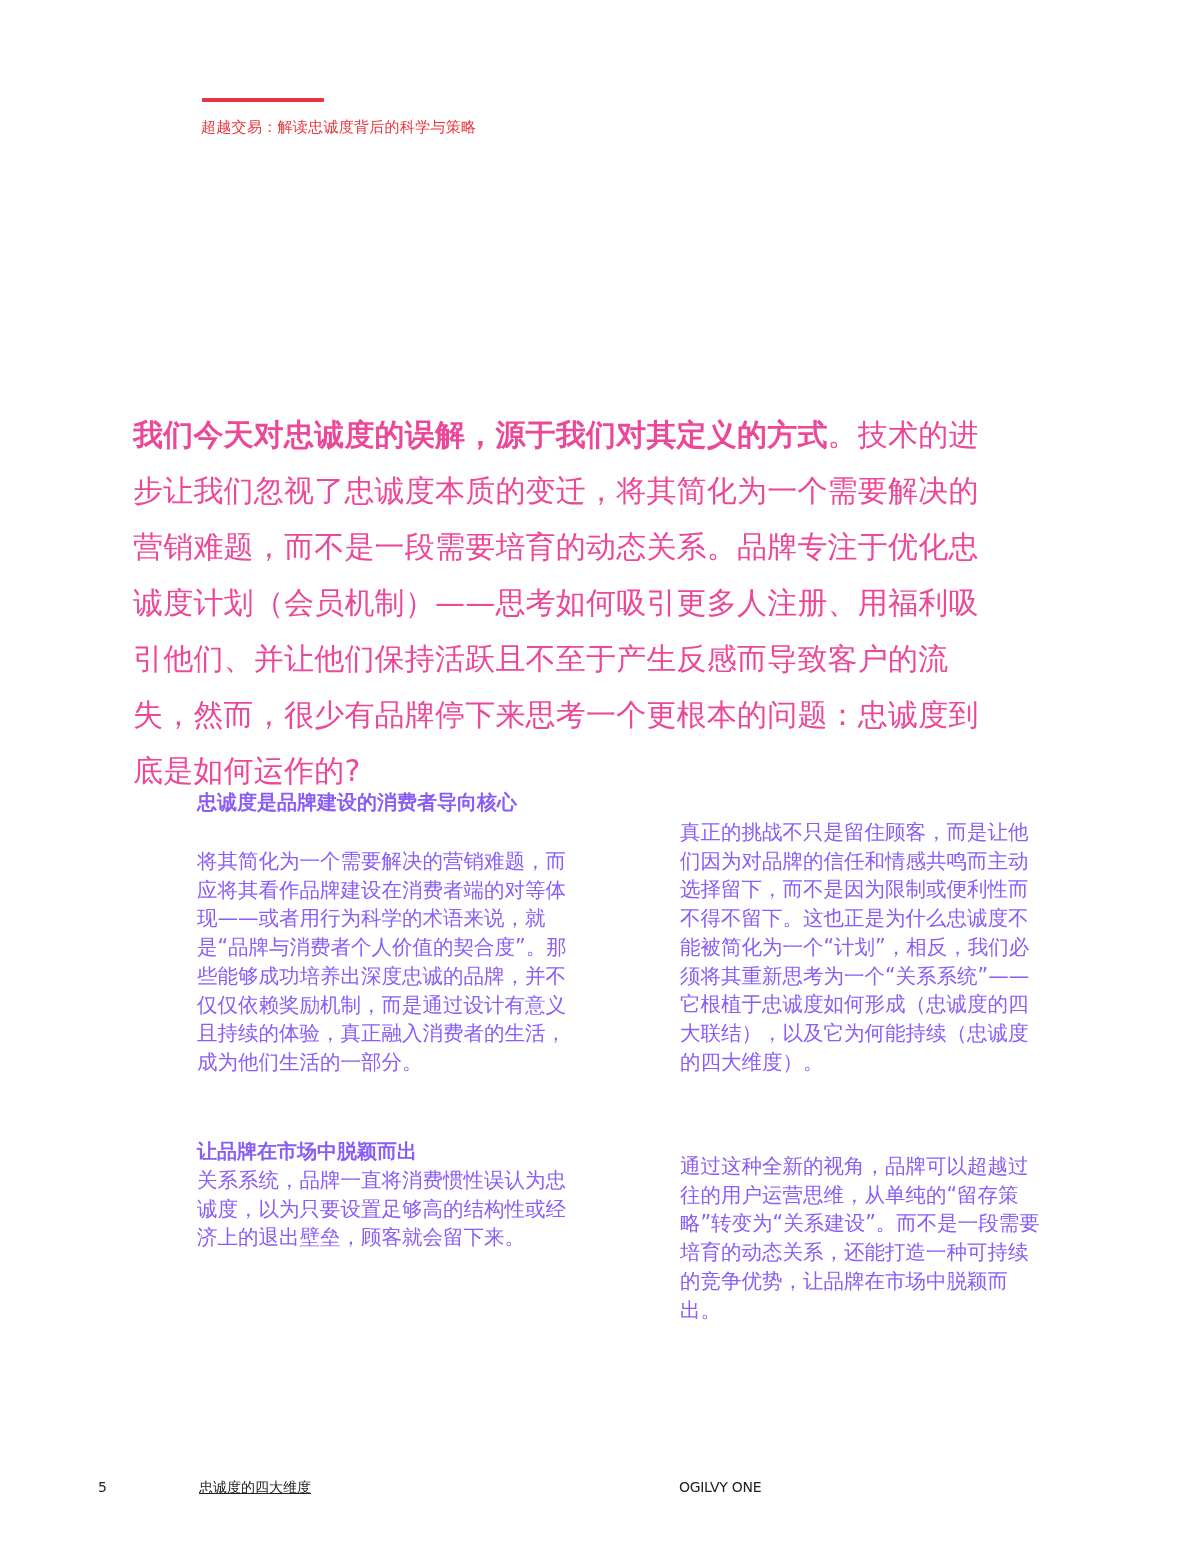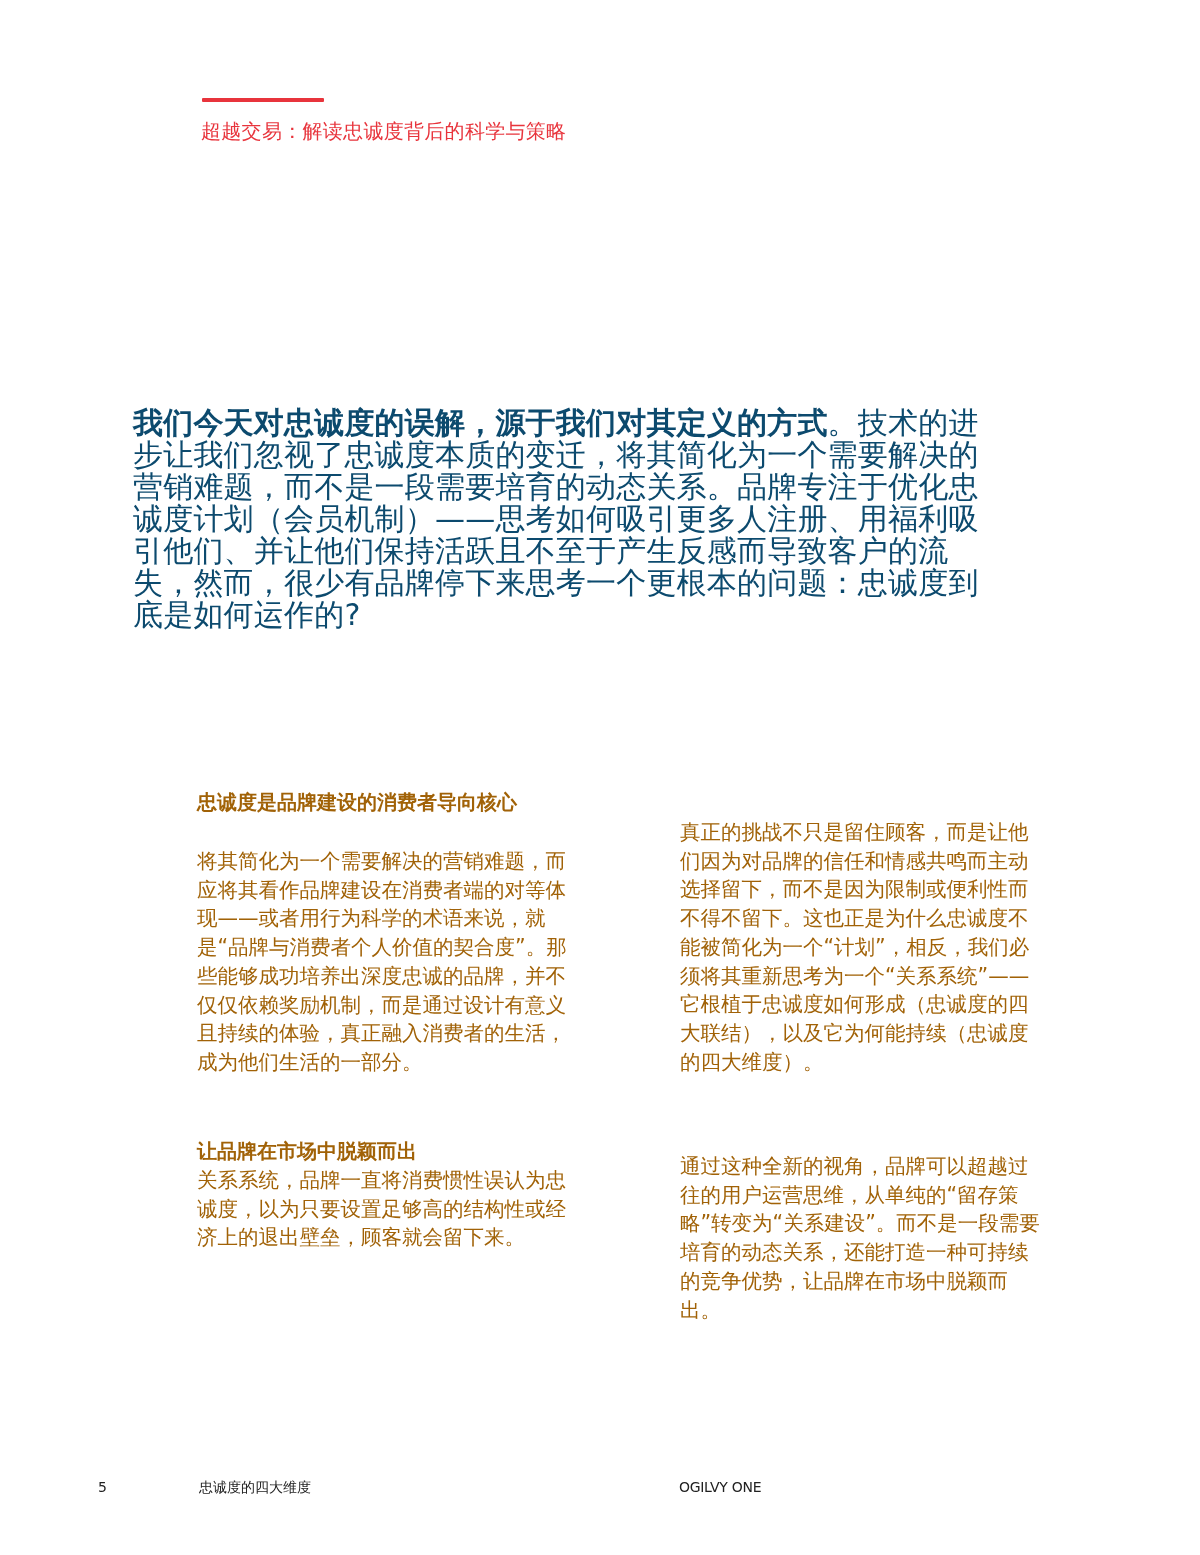--- a/index.html
+++ b/index.html
@@ -6,7 +6,7 @@
     body { width: 1200px; height: 1555px; position: relative; overflow: hidden;
            font-family: "DejaVu Sans", "Liberation Sans", sans-serif; color: #1a1a1a; }
     .accent-rule { position: absolute; left: 202px; top: 98px; width: 122px; height: 4px; background: #e8343c; border-radius: 1px; }
-    .running-head { position: absolute; left: 201px; top: 118px; font-size: 20px; color: #e8343c; letter-spacing: 0.3px; white-space: nowrap; }
+    .running-head { position: absolute; left: 201px; top: 118px; font-size: 15px; color: #e8343c; letter-spacing: 0.3px; white-space: nowrap; }
     .intro { position: absolute; left: 133px; top: 407px; width: 860px; font-size: 30px; line-height: 32px; color: #0c4a6e; letter-spacing: 0.2px; }
     .intro .lead { font-weight: bold; }
     .col { position: absolute; font-size: 20.5px; line-height: 28.7px; color: #a16207; }

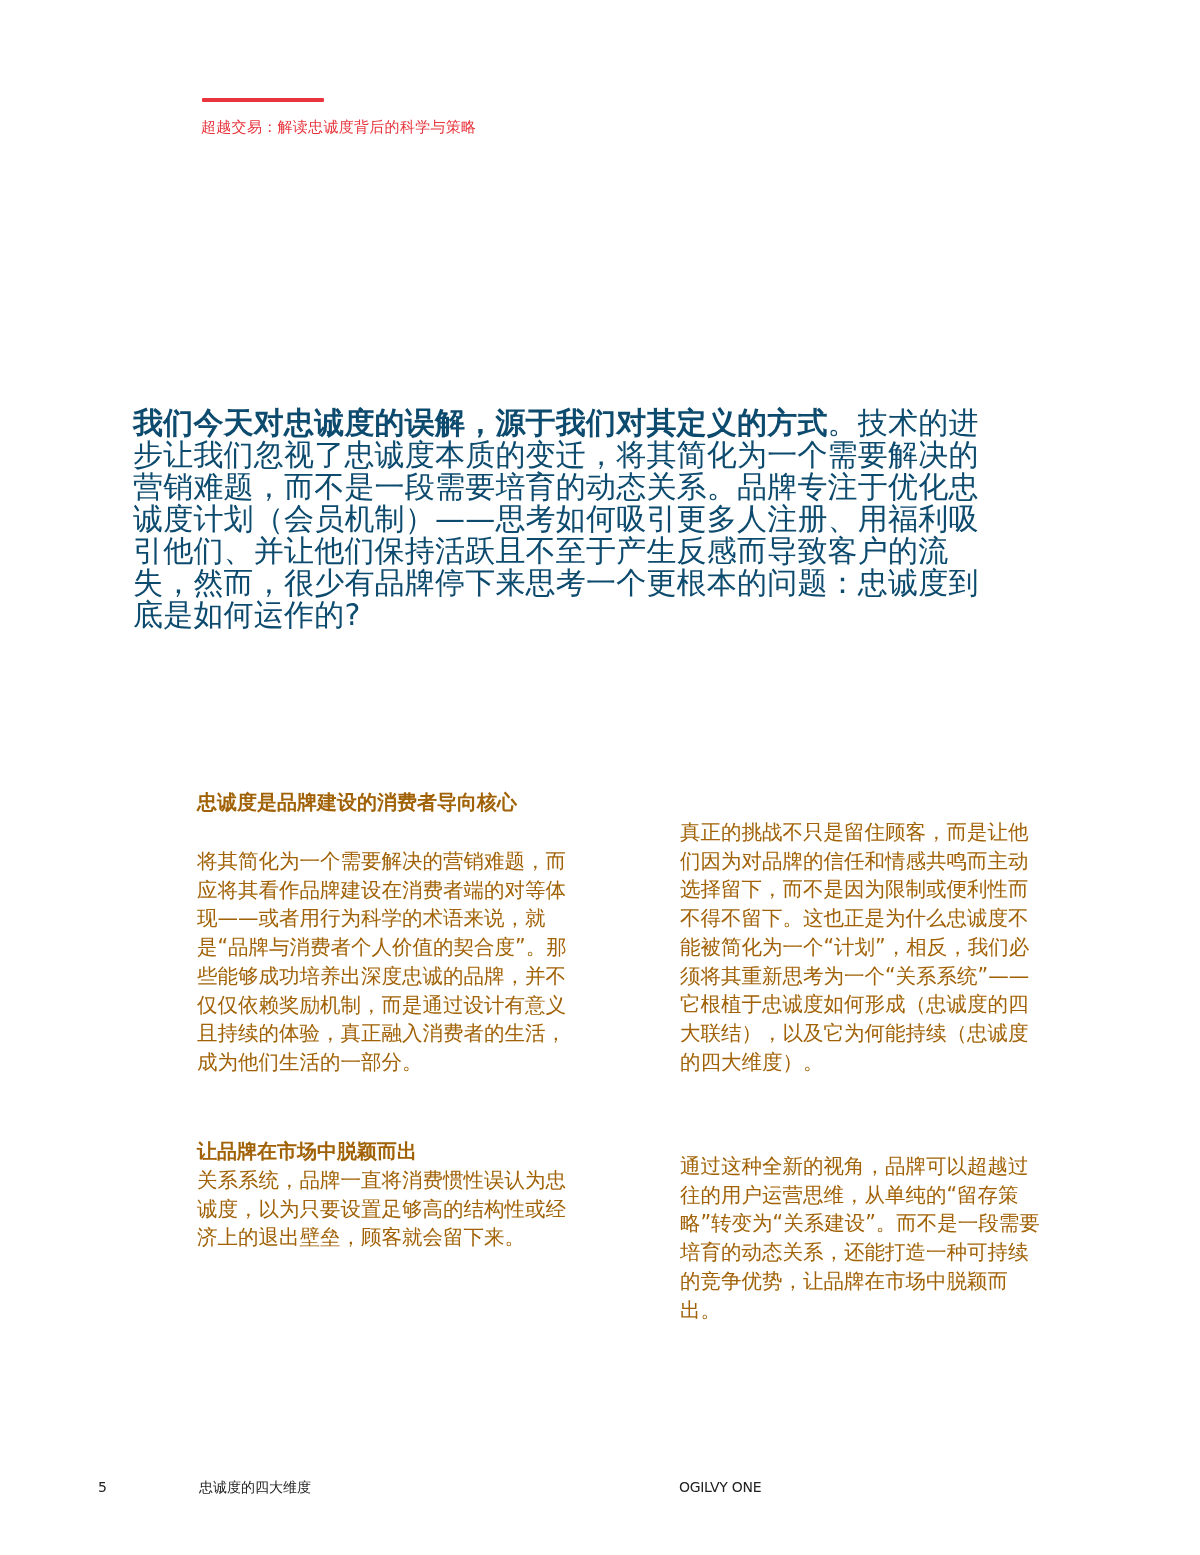--- a/index.html
+++ b/index.html
@@ -7,7 +7,7 @@
            font-family: "DejaVu Sans", "Liberation Sans", sans-serif; color: #1a1a1a; }
     .accent-rule { position: absolute; left: 202px; top: 98px; width: 122px; height: 4px; background: #e8343c; border-radius: 1px; }
     .running-head { position: absolute; left: 201px; top: 118px; font-size: 15px; color: #e8343c; letter-spacing: 0.3px; white-space: nowrap; }
-    .intro { position: absolute; left: 133px; top: 407px; width: 860px; font-size: 30px; line-height: 32px; color: #0c4a6e; letter-spacing: 0.2px; }
+    .intro { position: absolute; left: 133px; top: 407px; width: 860px; font-size: 30px; line-height: 56px; color: #ec4899; letter-spacing: 0.2px; }
     .intro .lead { font-weight: bold; }
     .col { position: absolute; font-size: 20.5px; line-height: 28.7px; color: #a16207; }
     .col-left { left: 197px; width: 385px; }

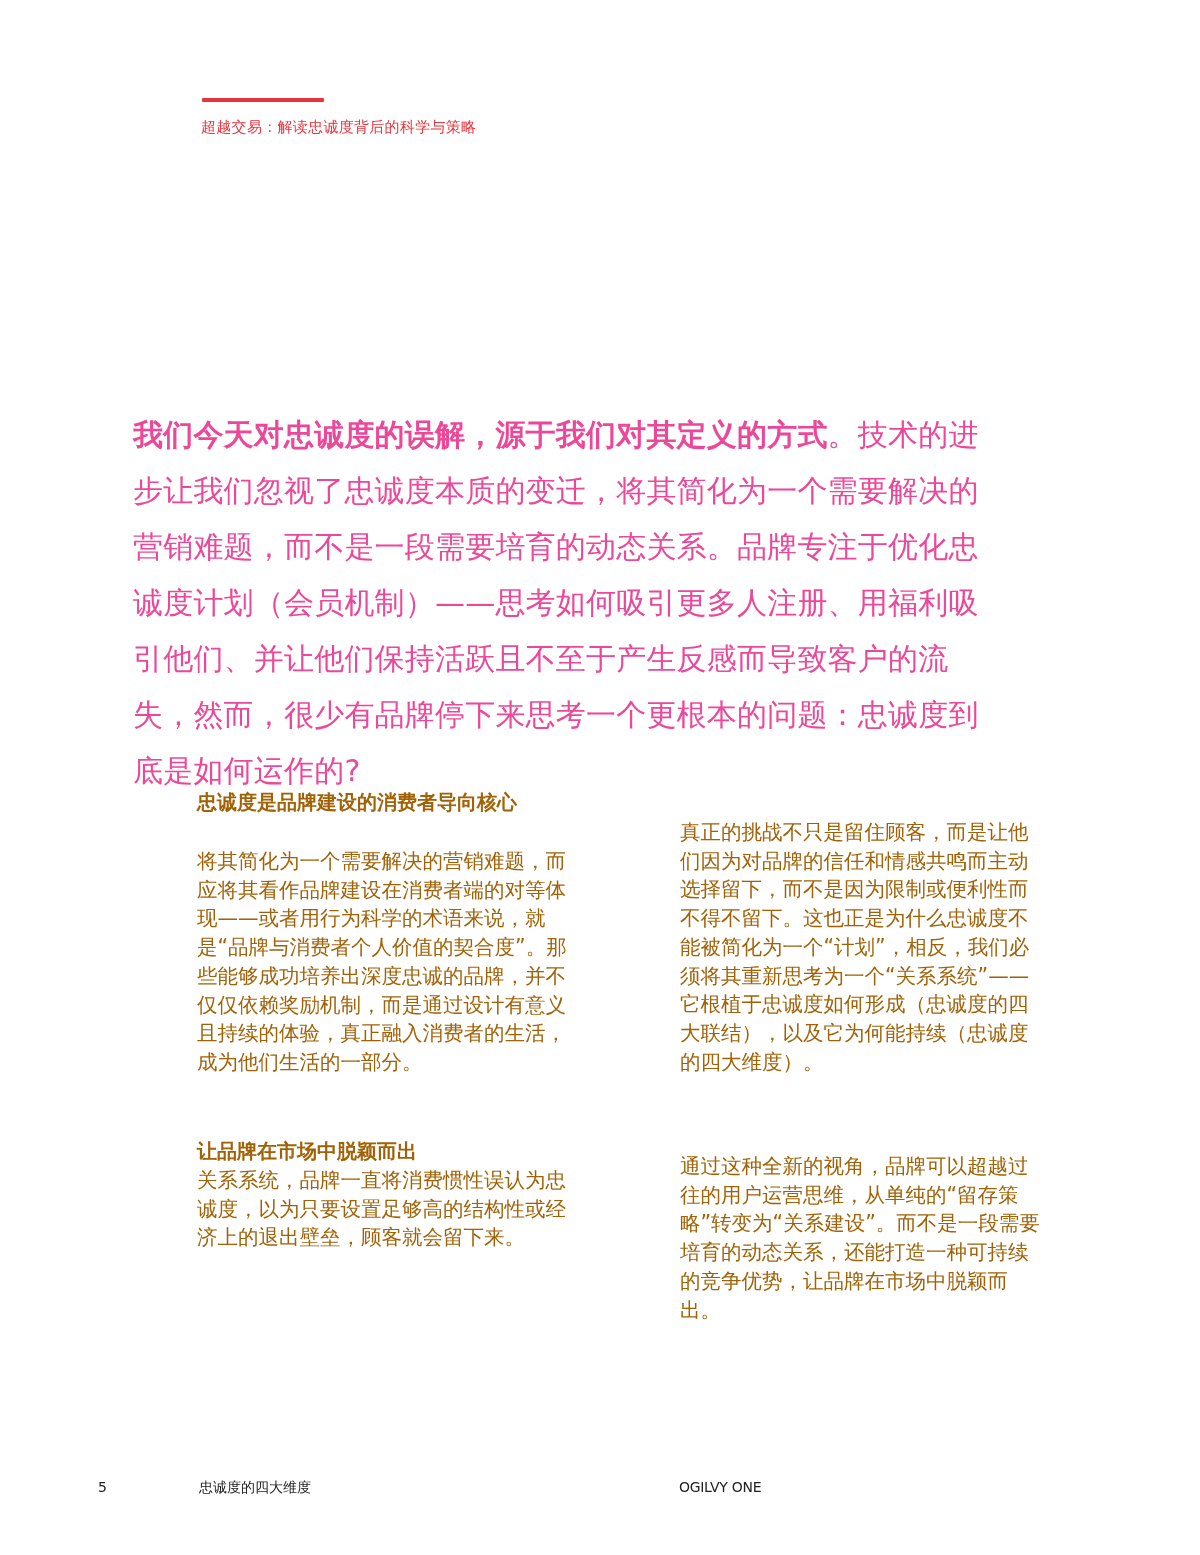--- a/index.html
+++ b/index.html
@@ -9,7 +9,7 @@
     .running-head { position: absolute; left: 201px; top: 118px; font-size: 15px; color: #e8343c; letter-spacing: 0.3px; white-space: nowrap; }
     .intro { position: absolute; left: 133px; top: 407px; width: 860px; font-size: 30px; line-height: 56px; color: #ec4899; letter-spacing: 0.2px; }
     .intro .lead { font-weight: bold; }
-    .col { position: absolute; font-size: 20.5px; line-height: 28.7px; color: #a16207; }
+    .col { position: absolute; font-size: 20.5px; line-height: 28.7px; color: #8b5cf6; }
     .col-left { left: 197px; width: 385px; }
     .col-right { left: 680px; width: 365px; }
     .col h3 { margin: 0; font-size: 20px; font-weight: bold; line-height: 28px; }

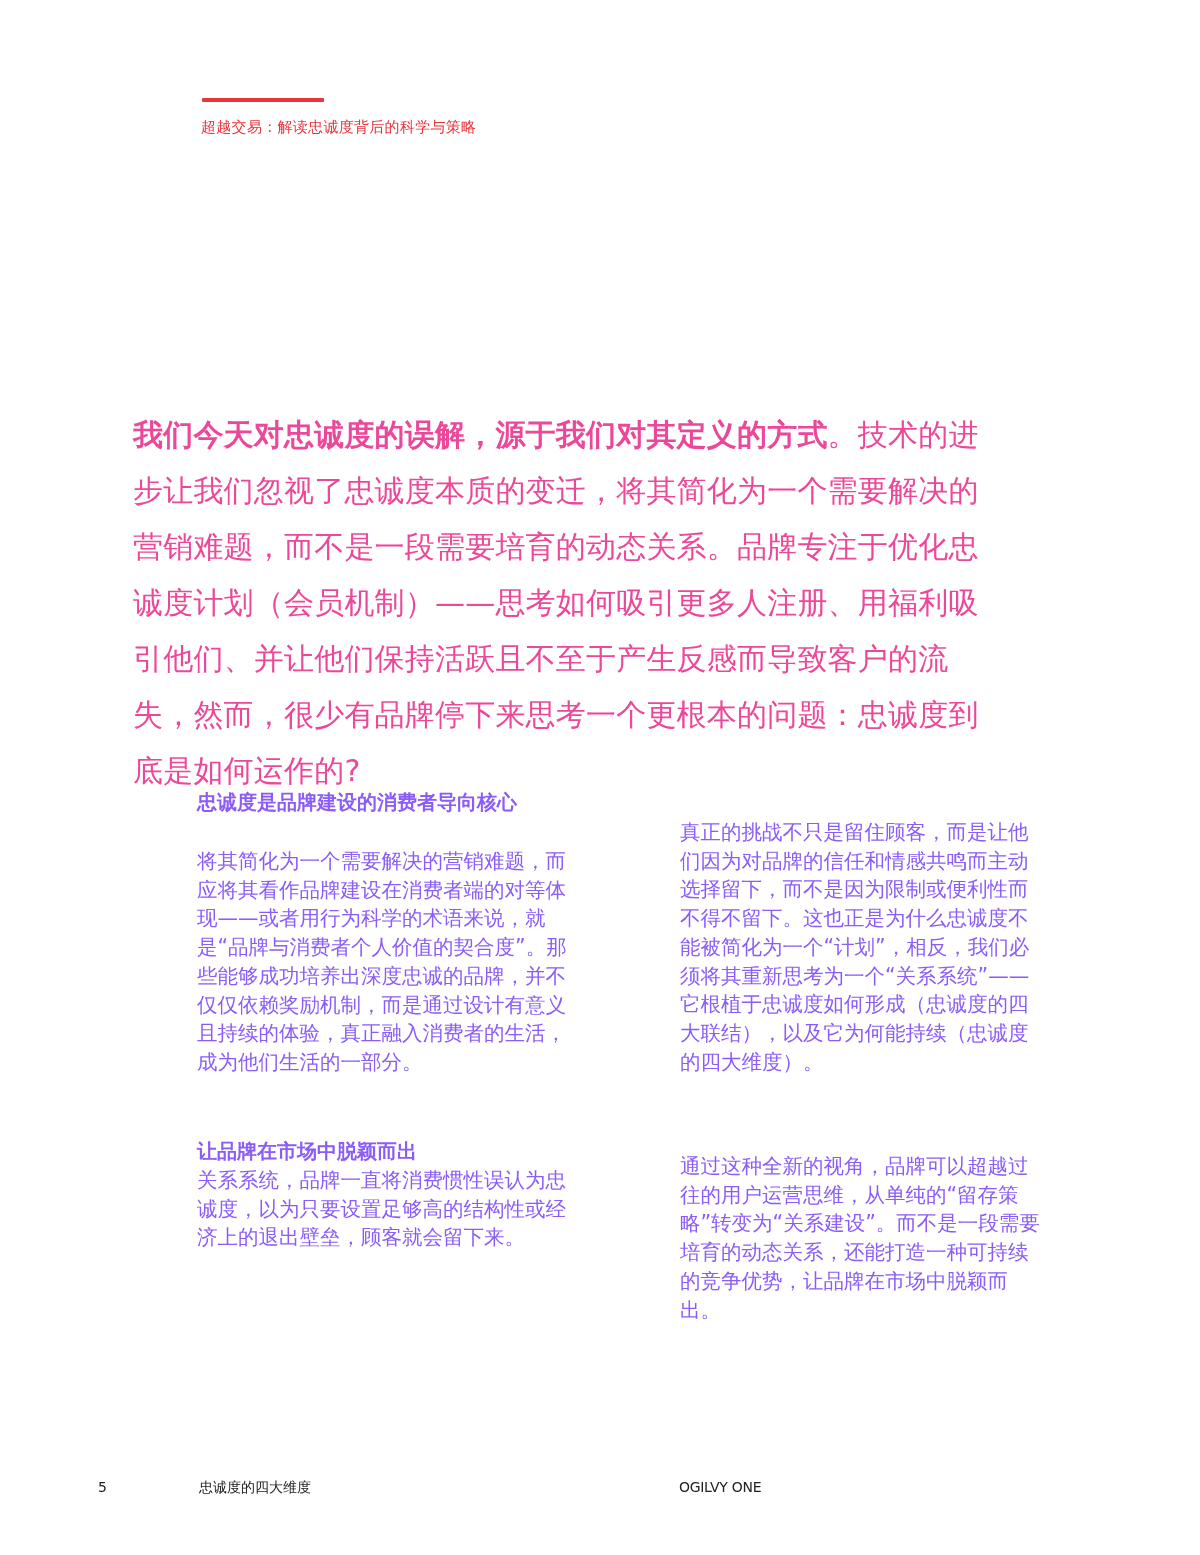--- a/index.html
+++ b/index.html
@@ -22,7 +22,7 @@
     .r2 { top: 1152px; }
     .footer { position: absolute; top: 1479px; font-size: 14px; color: #222; white-space: nowrap; }
     .pg { left: 98px; }
-    .sec { left: 199px; }
+    .sec { left: 199px; text-decoration: underline; }
     .brand { left: 679px; letter-spacing: -0.3px; text-align: right; }
   </style>
 </head>

